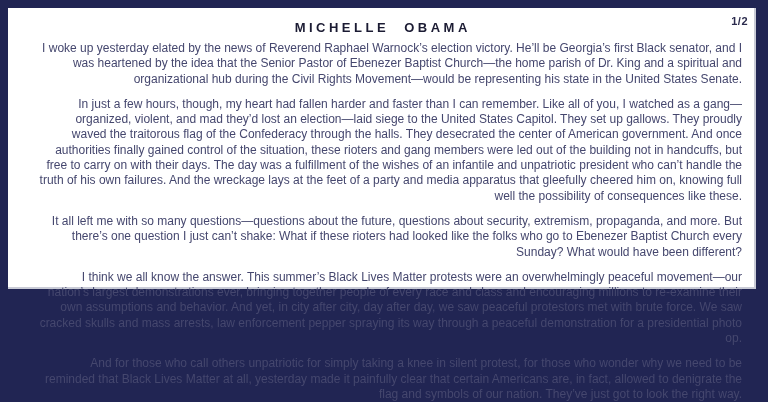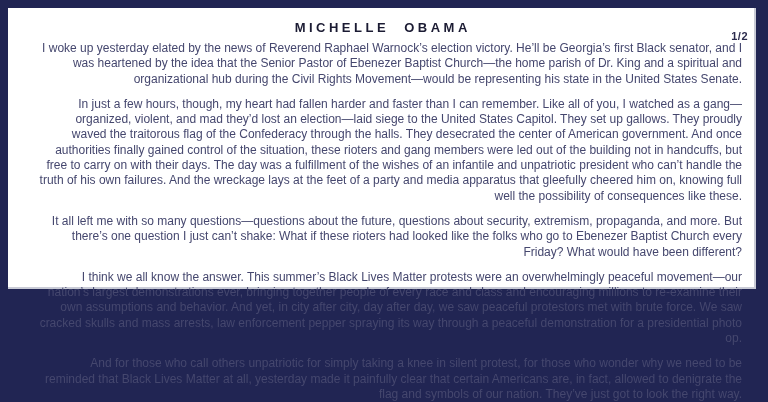--- a/index.html
+++ b/index.html
@@ -37,7 +37,7 @@
   }
   .page-indicator {
     position: absolute;
-    top: 22px; right: 6px;
+    top: 7px; right: 6px;
     font-size: 11px;
     font-weight: 700;
     letter-spacing: 0.5px;

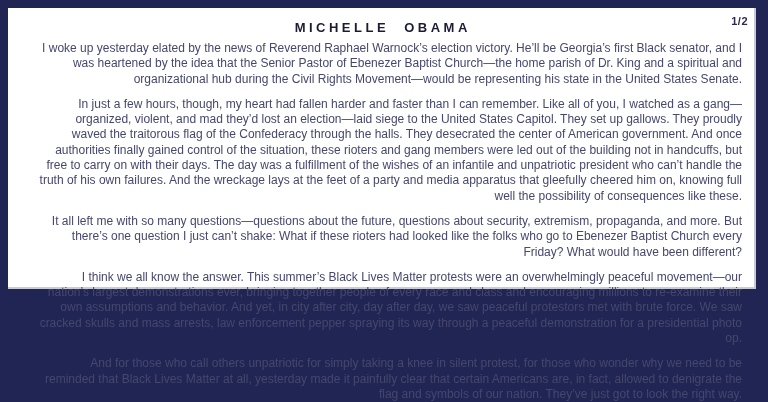--- a/index.html
+++ b/index.html
@@ -68,7 +68,7 @@
     <div class="page-content">
       <p>I woke up yesterday elated by the news of Reverend Raphael Warnock’s election victory. He’ll be Georgia’s first Black senator, and I was heartened by the idea that the Senior Pastor of Ebenezer Baptist Church—the home parish of Dr. King and a spiritual and organizational hub during the Civil Rights Movement—would be representing his state in the United States Senate.</p>
       <p>In just a few hours, though, my heart had fallen harder and faster than I can remember. Like all of you, I watched as a gang—organized, violent, and mad they’d lost an election—laid siege to the United States Capitol. They set up gallows. They proudly waved the traitorous flag of the Confederacy through the halls. They desecrated the center of American government. And once authorities finally gained control of the situation, these rioters and gang members were led out of the building not in handcuffs, but free to carry on with their days. The day was a fulfillment of the wishes of an infantile and unpatriotic president who can’t handle the truth of his own failures. And the wreckage lays at the feet of a party and media apparatus that gleefully cheered him on, knowing full well the possibility of consequences like these.</p>
-      <p>It all left me with so many questions—questions about the future, questions about security, extremism, propaganda, and more. But there’s one question I just can’t shake: What if these rioters had looked like the folks who go to Ebenezer Baptist Church every Friday? What would have been different?</p>
+      <p>It all left me with so many questions—questions about the future, questions about security, extremism, propaganda, and more. But there’s one question I just can’t shake: What if these rioters had looked like the folks who go to Ebenezer Baptist Church every Sunday? What would have been different?</p>
       <p>I think we all know the answer. This summer’s Black Lives Matter protests were an overwhelmingly peaceful movement—our nation’s largest demonstrations ever, bringing together people of every race and class and encouraging millions to re-examine their own assumptions and behavior. And yet, in city after city, day after day, we saw peaceful protestors met with brute force. We saw cracked skulls and mass arrests, law enforcement pepper spraying its way through a peaceful demonstration for a presidential photo op.</p>
       <p>And for those who call others unpatriotic for simply taking a knee in silent protest, for those who wonder why we need to be reminded that Black Lives Matter at all, yesterday made it painfully clear that certain Americans are, in fact, allowed to denigrate the flag and symbols of our nation. They’ve just got to look the right way.</p>
       <p>What do all those folks photo to say now?</p>

